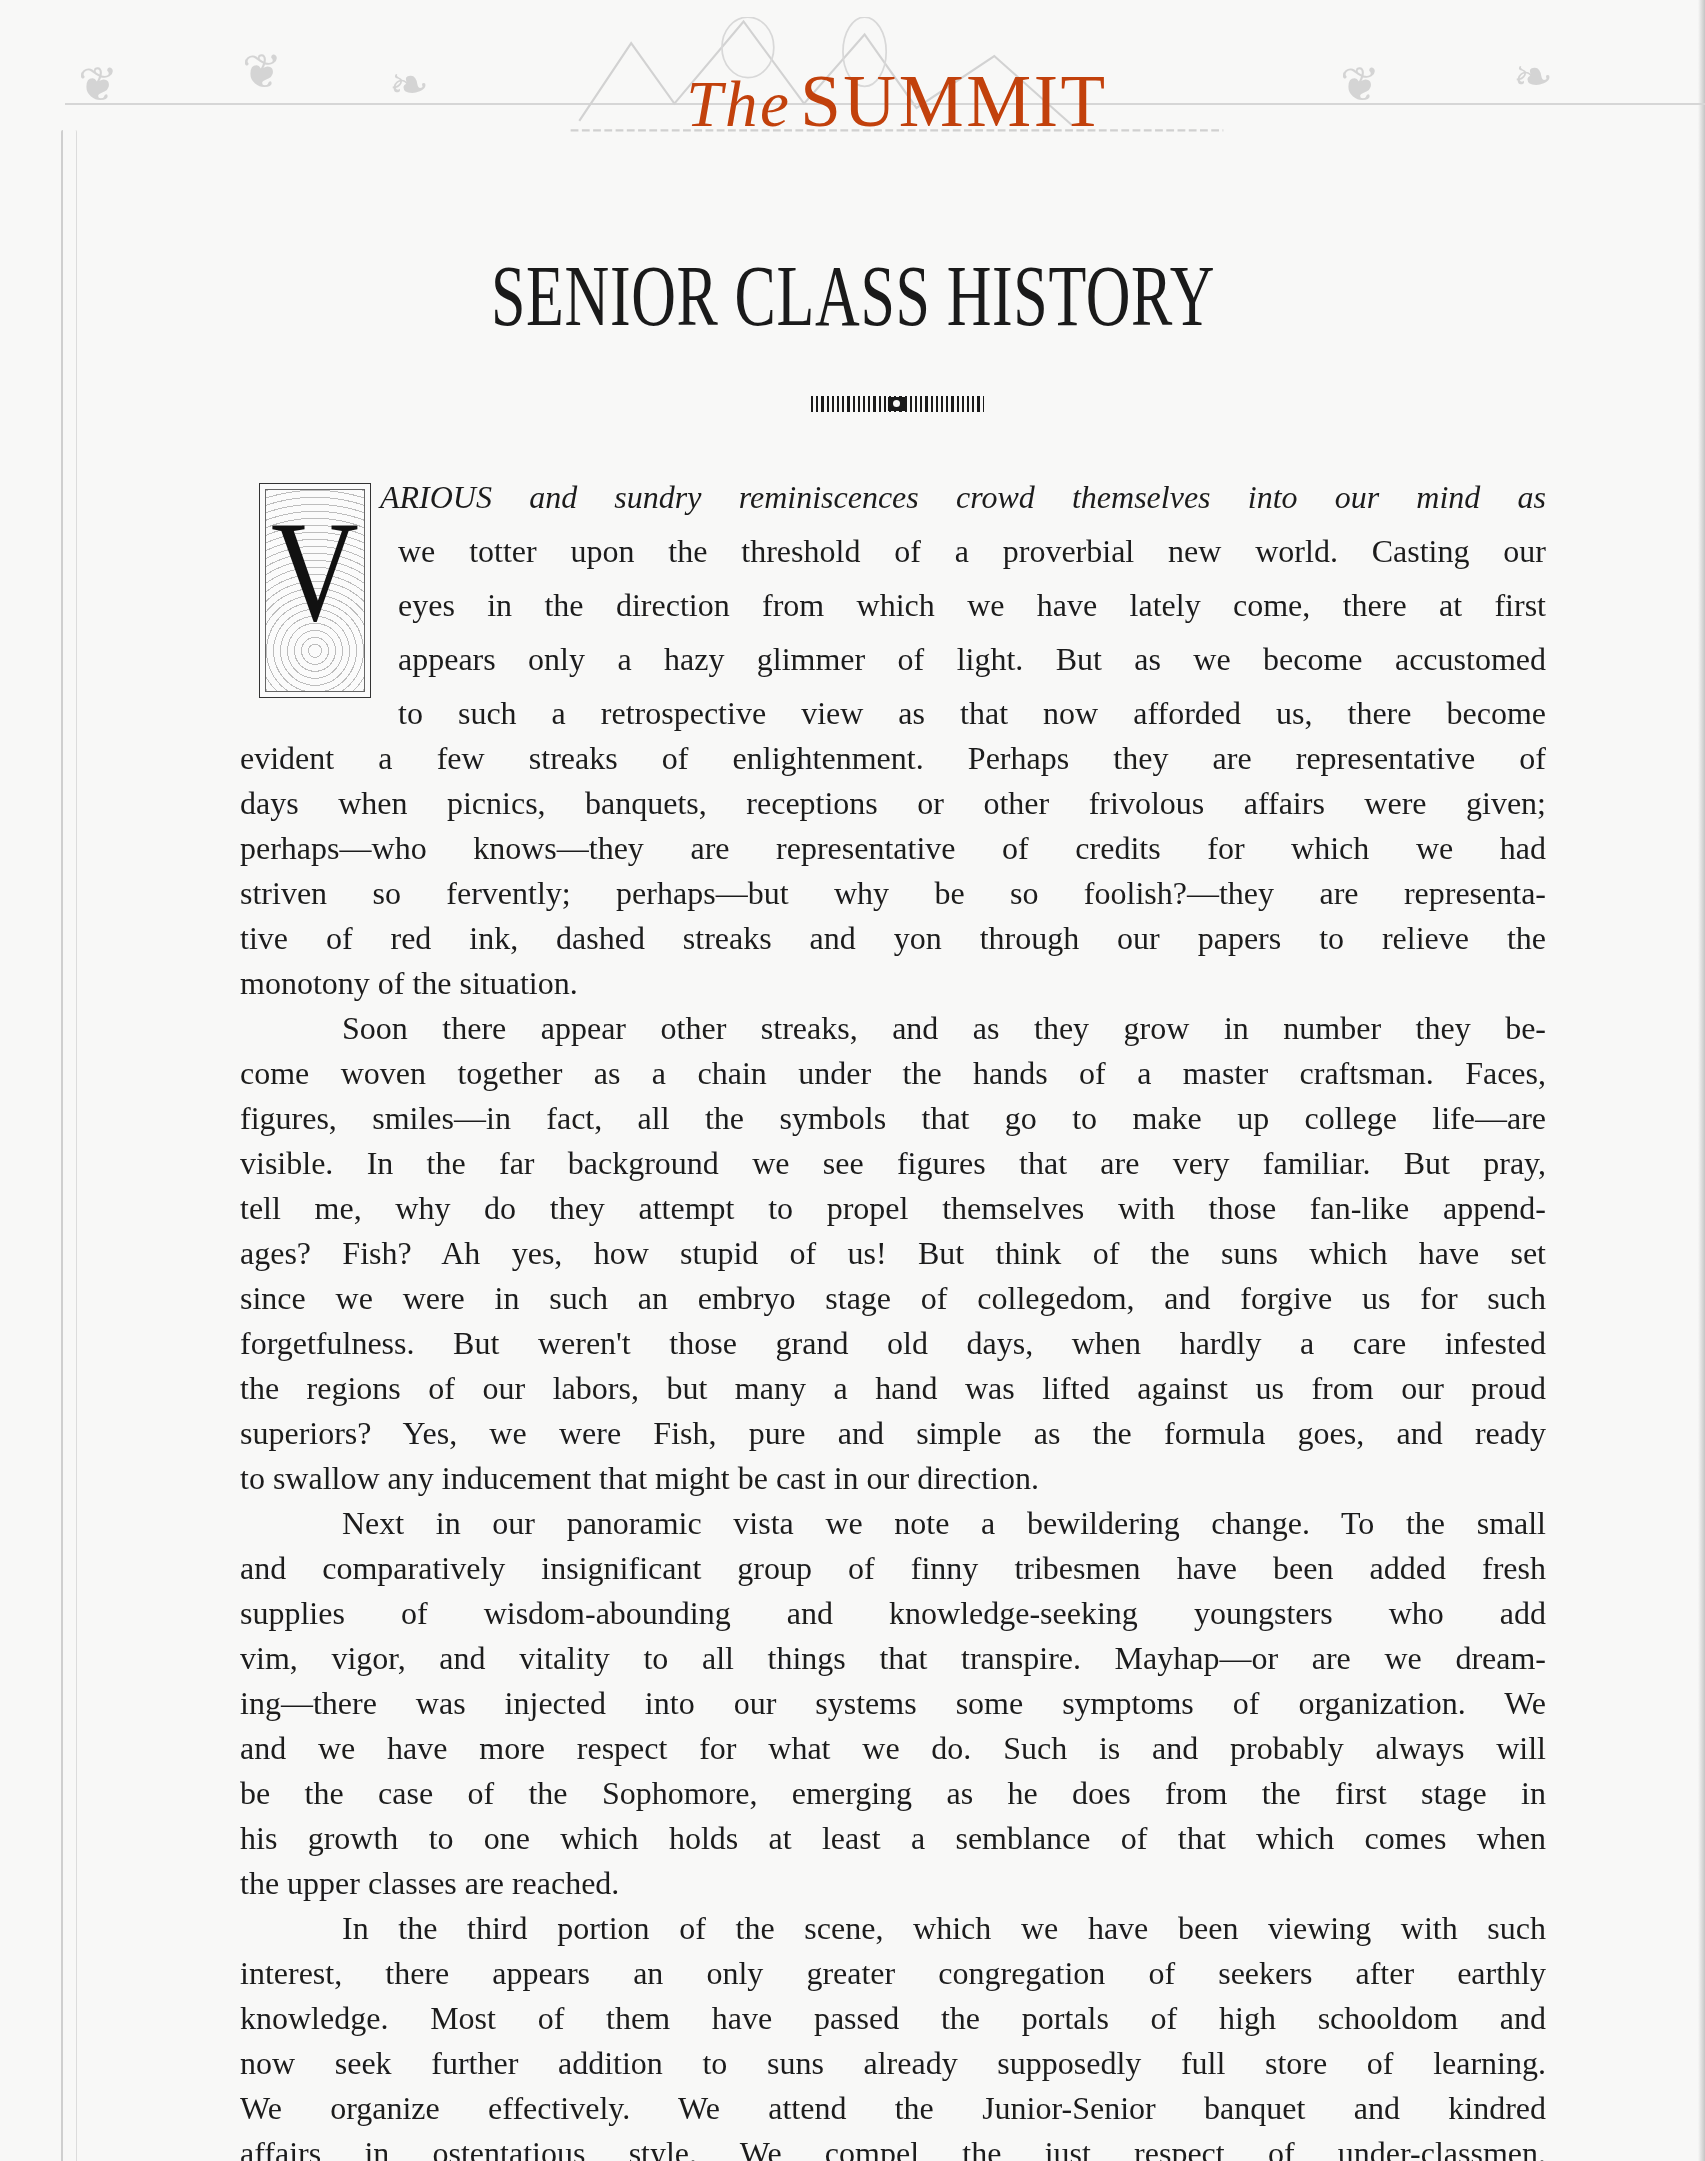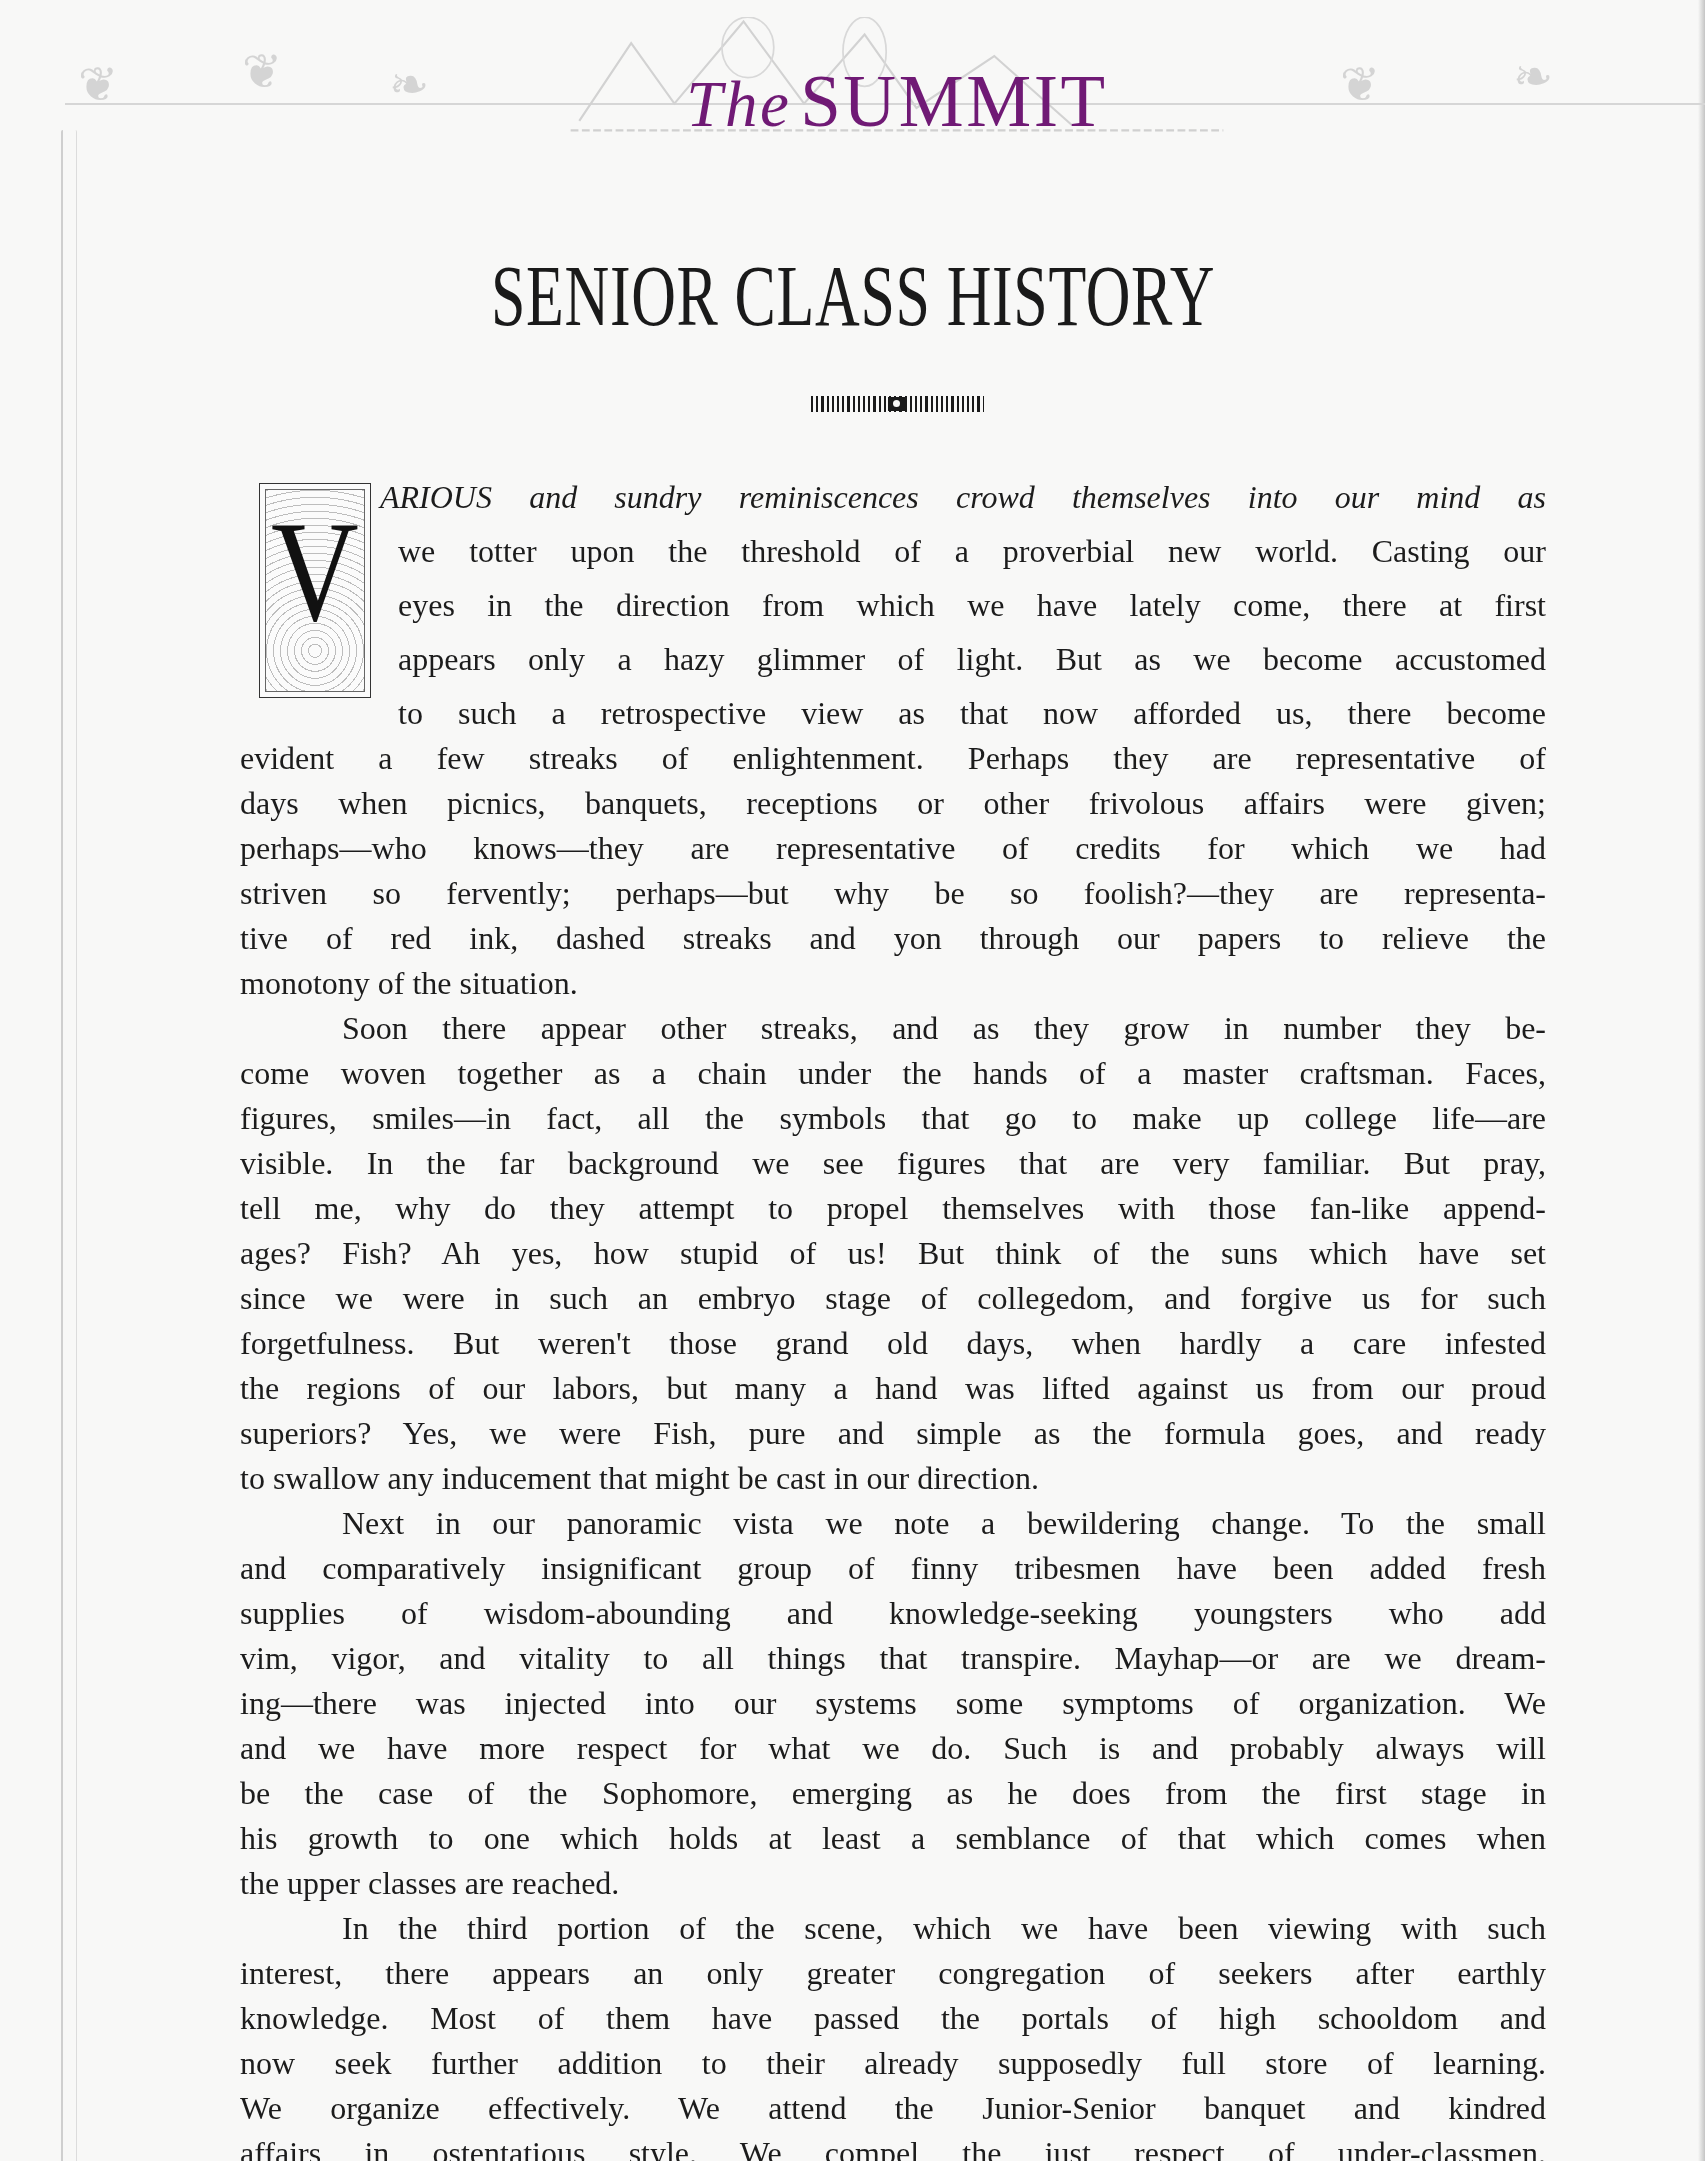--- a/index.html
+++ b/index.html
@@ -20,7 +20,7 @@
   }
   .masthead svg { position: absolute; left: 0; top: 0; }
   .masthead-text {
-    position: absolute; left: 0; top: 48px; width: 100%; font-size: 73px; color: #701a75;
+    position: absolute; left: 0; top: 48px; width: 100%; font-size: 73px; color: #c2410c;
     letter-spacing: 2.6px; font-family: "Liberation Serif", serif; line-height: 1;
   }
   .masthead-text .the { font-style: italic; font-size: 65px; margin-right: 8.6px; }

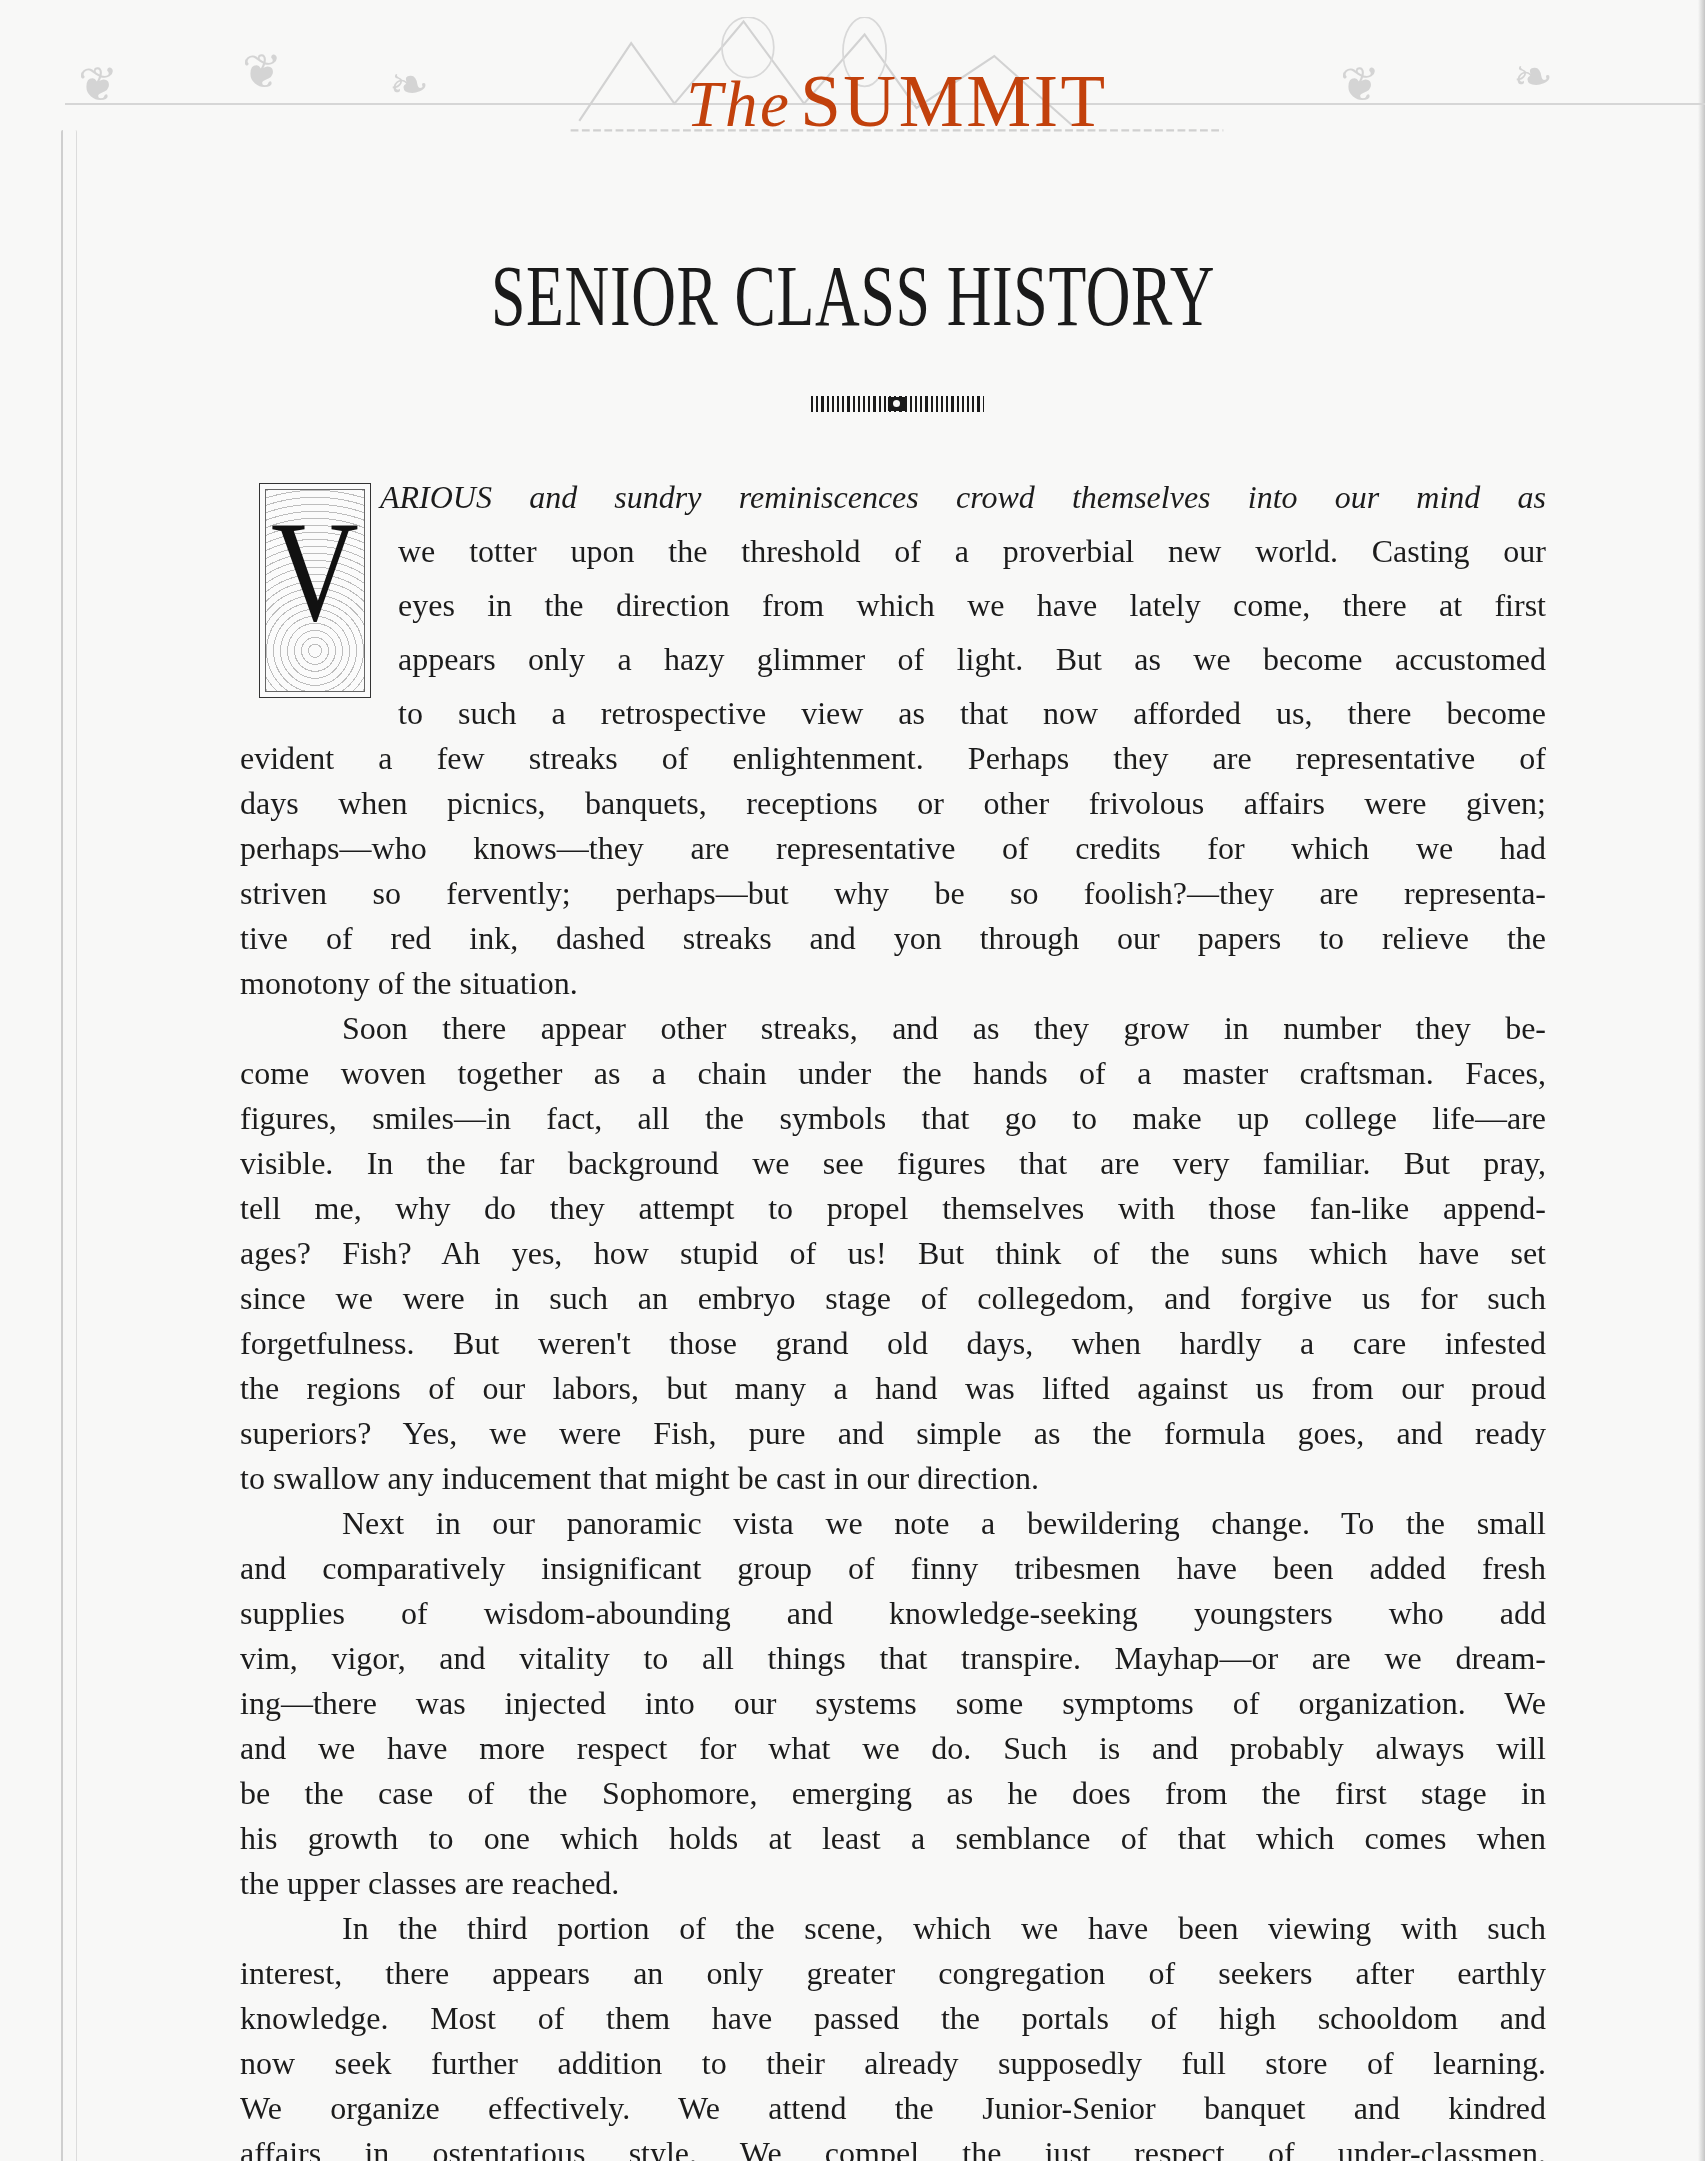--- a/index.html
+++ b/index.html
@@ -142,7 +142,7 @@
   <span class="line para">In the third portion of the scene, which we have been viewing with such</span>
   <span class="line">interest, there appears an only greater congregation of seekers after earthly</span>
   <span class="line">knowledge.  Most of them have passed the portals of high schooldom and</span>
-  <span class="line">now seek further addition to their already supposedly full store of learning.</span>
+  <span class="line">now seek further addition to suns already supposedly full store of learning.</span>
   <span class="line">We organize effectively.  We attend the Junior-Senior banquet and kindred</span>
   <span class="line">affairs in ostentatious style.  We compel the just respect of under-classmen.</span>
 

